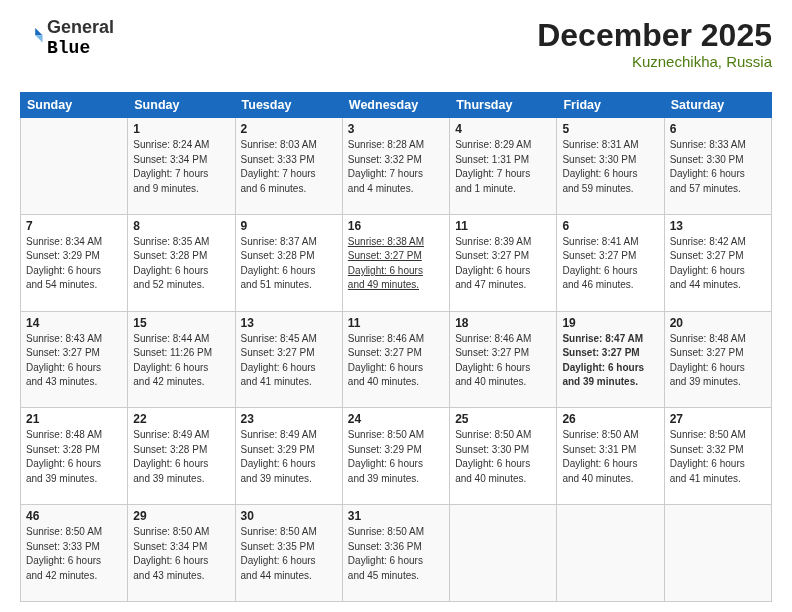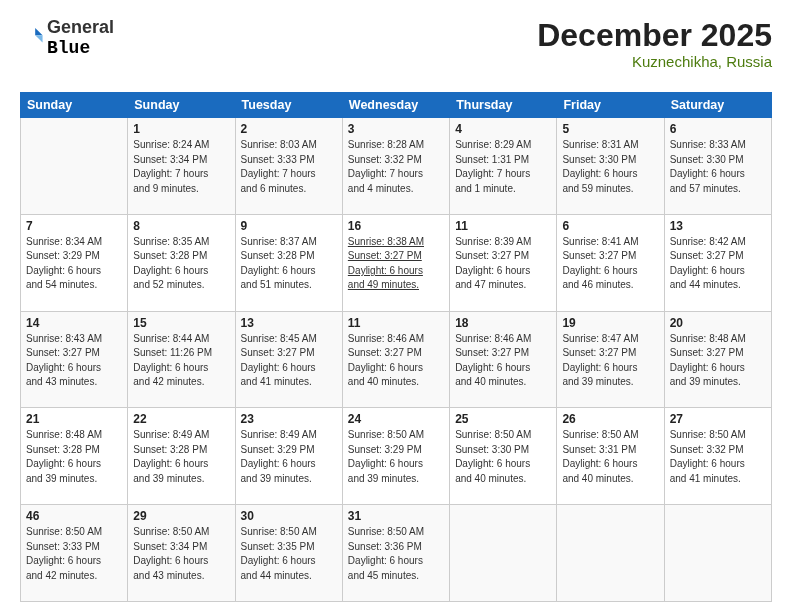--- a/index.html
+++ b/index.html
@@ -273,7 +273,7 @@
           </td>
           <td>
             <span class="day-number">19</span>
-            <div class="day-info" style="white-space: pre-line;">Sunrise: 8:47 AM
+            <div class="day-info" style="white-space: pre-line; font-weight: bold;">Sunrise: 8:47 AM
 Sunset: 3:27 PM
 Daylight: 6 hours
 and 39 minutes.</div>

